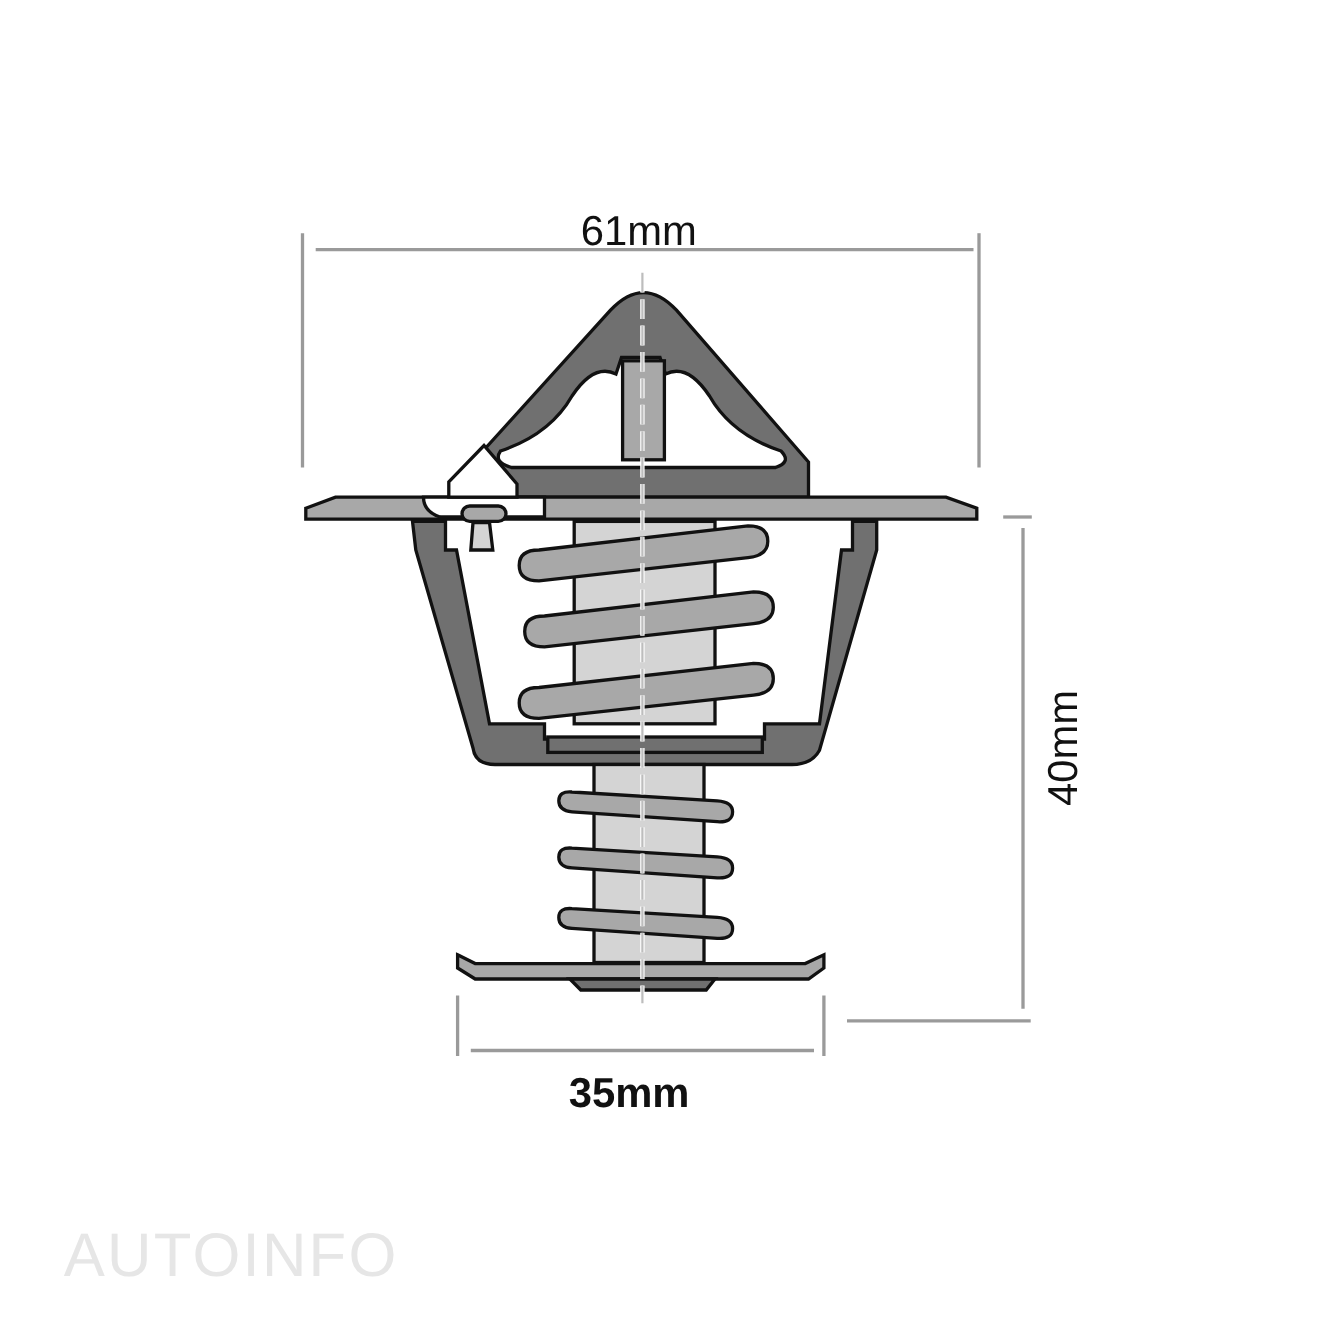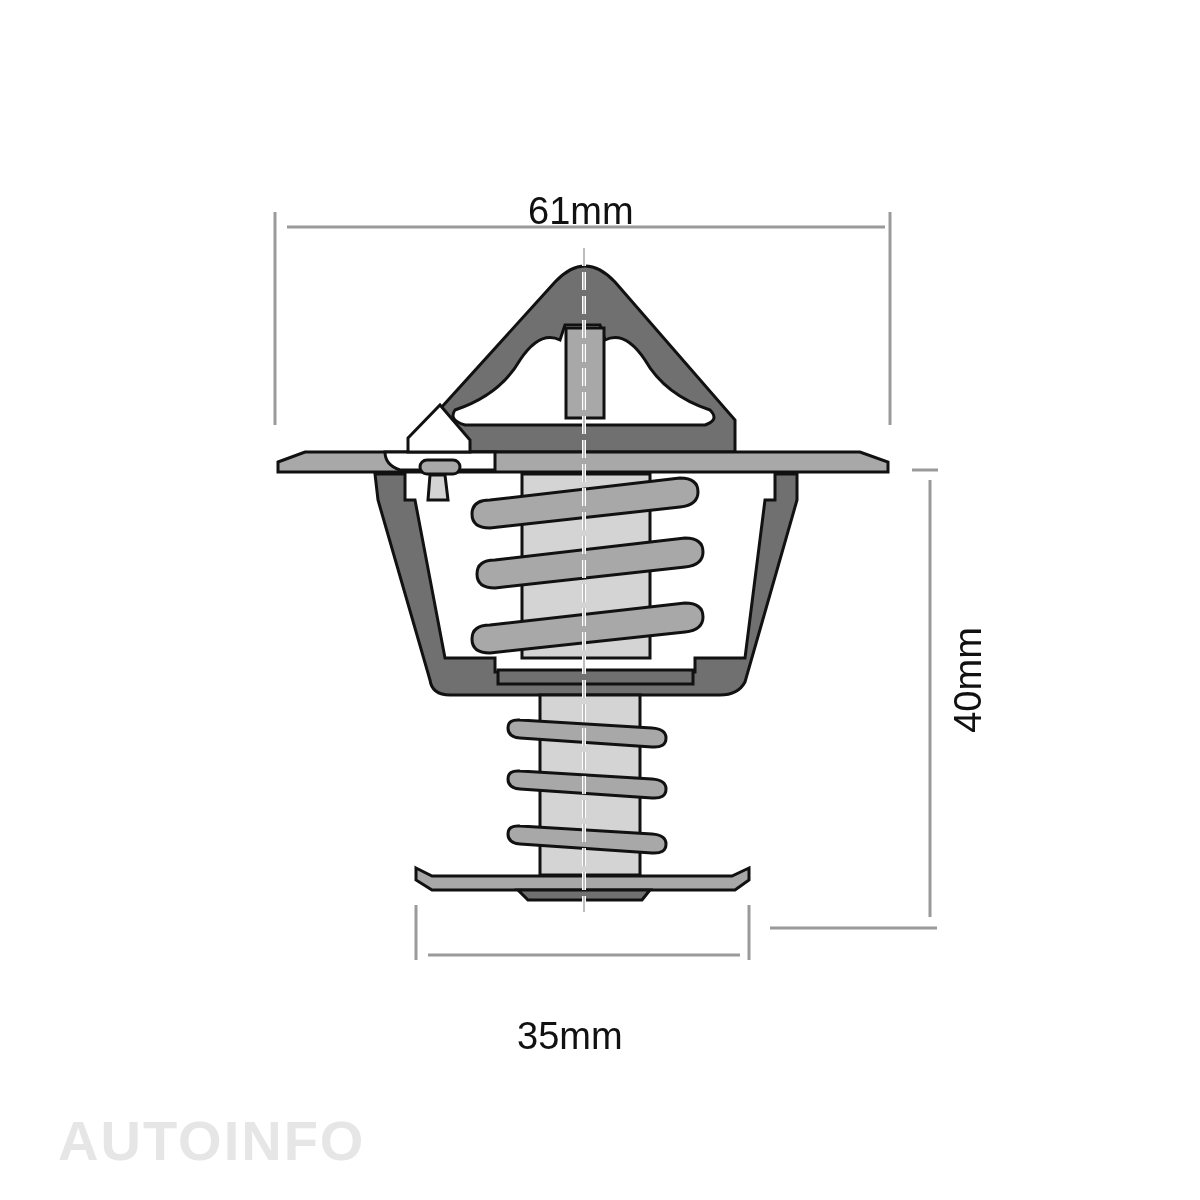--- a/index.html
+++ b/index.html
@@ -7,7 +7,7 @@
   #diagram{position:absolute;left:0;top:0;width:1200px;height:1200px;}
   .dim-label{position:absolute;font-size:38px;color:#111;font-family:"Liberation Sans",sans-serif;white-space:nowrap;}
   #lbl-width{left:528px;top:190px;}
-  #lbl-flange{left:517px;top:1015px;}
+  #lbl-flange{left:517px;top:973px;font-weight:bold;}
   #lbl-height{left:968px;top:680px;transform:translate(-50%,-50%) rotate(-90deg);}
   #watermark{position:absolute;left:58px;top:1108px;font-size:56px;letter-spacing:2px;color:#e6e6e6;font-family:"Liberation Sans",sans-serif;font-weight:700;}
 </style>

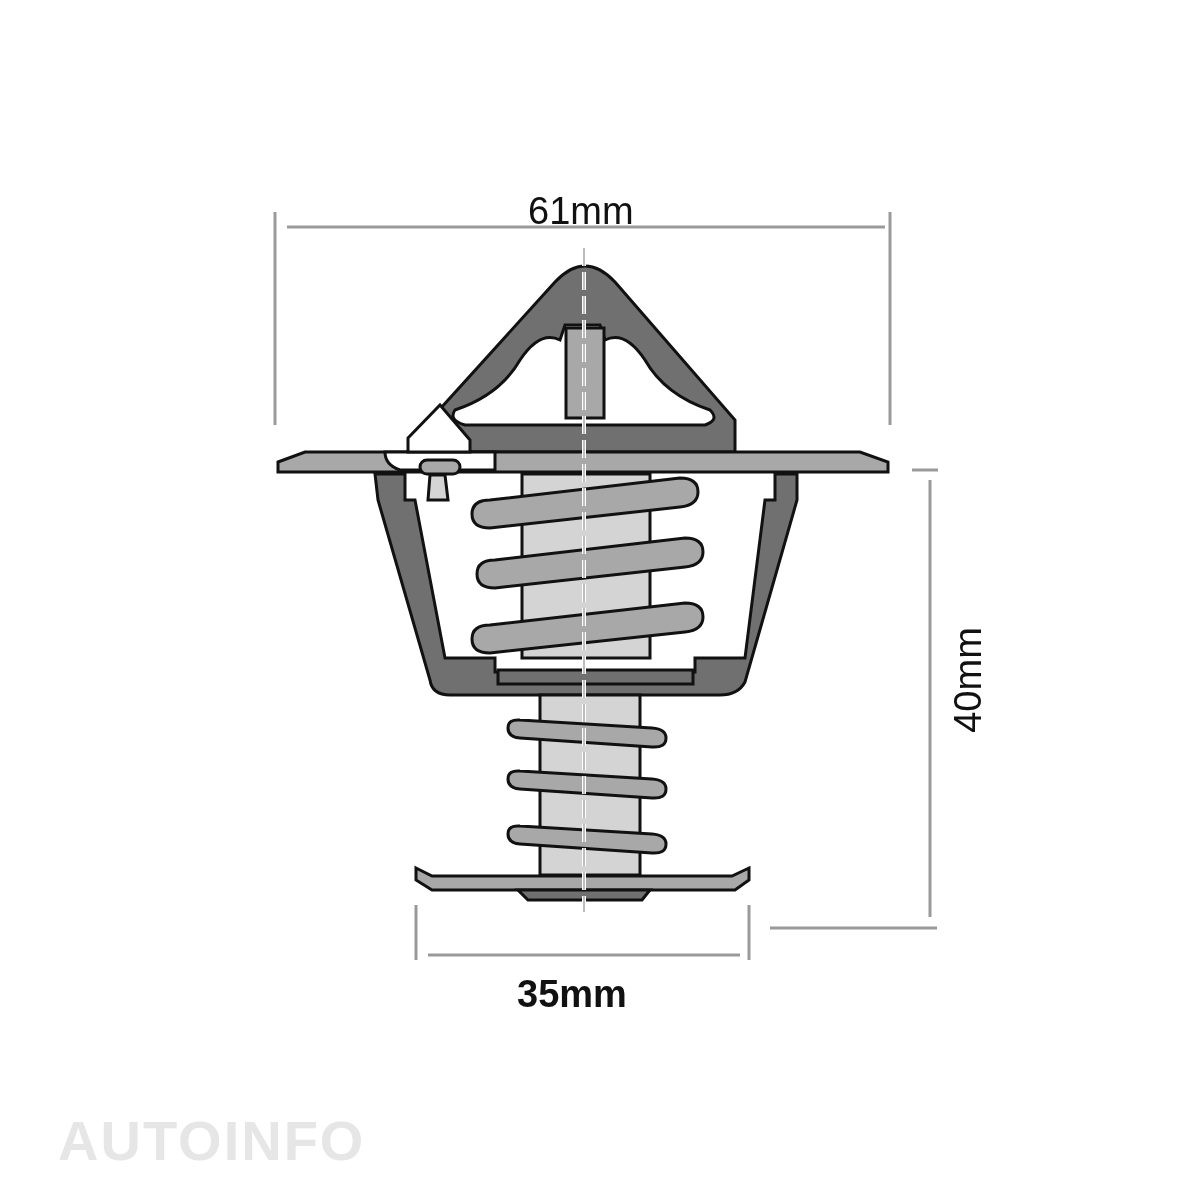--- a/index.html
+++ b/index.html
@@ -9,7 +9,7 @@
   #lbl-width{left:528px;top:190px;}
   #lbl-flange{left:517px;top:973px;font-weight:bold;}
   #lbl-height{left:968px;top:680px;transform:translate(-50%,-50%) rotate(-90deg);}
-  #watermark{position:absolute;left:58px;top:1108px;font-size:56px;letter-spacing:2px;color:#e6e6e6;font-family:"Liberation Sans",sans-serif;font-weight:700;}
+  #watermark{position:absolute;left:58px;top:1108px;font-size:56px;letter-spacing:2px;color:#e6e6e6;font-family:"Liberation Sans",sans-serif;font-weight:400;}
 </style>
 </head>
 <body>

